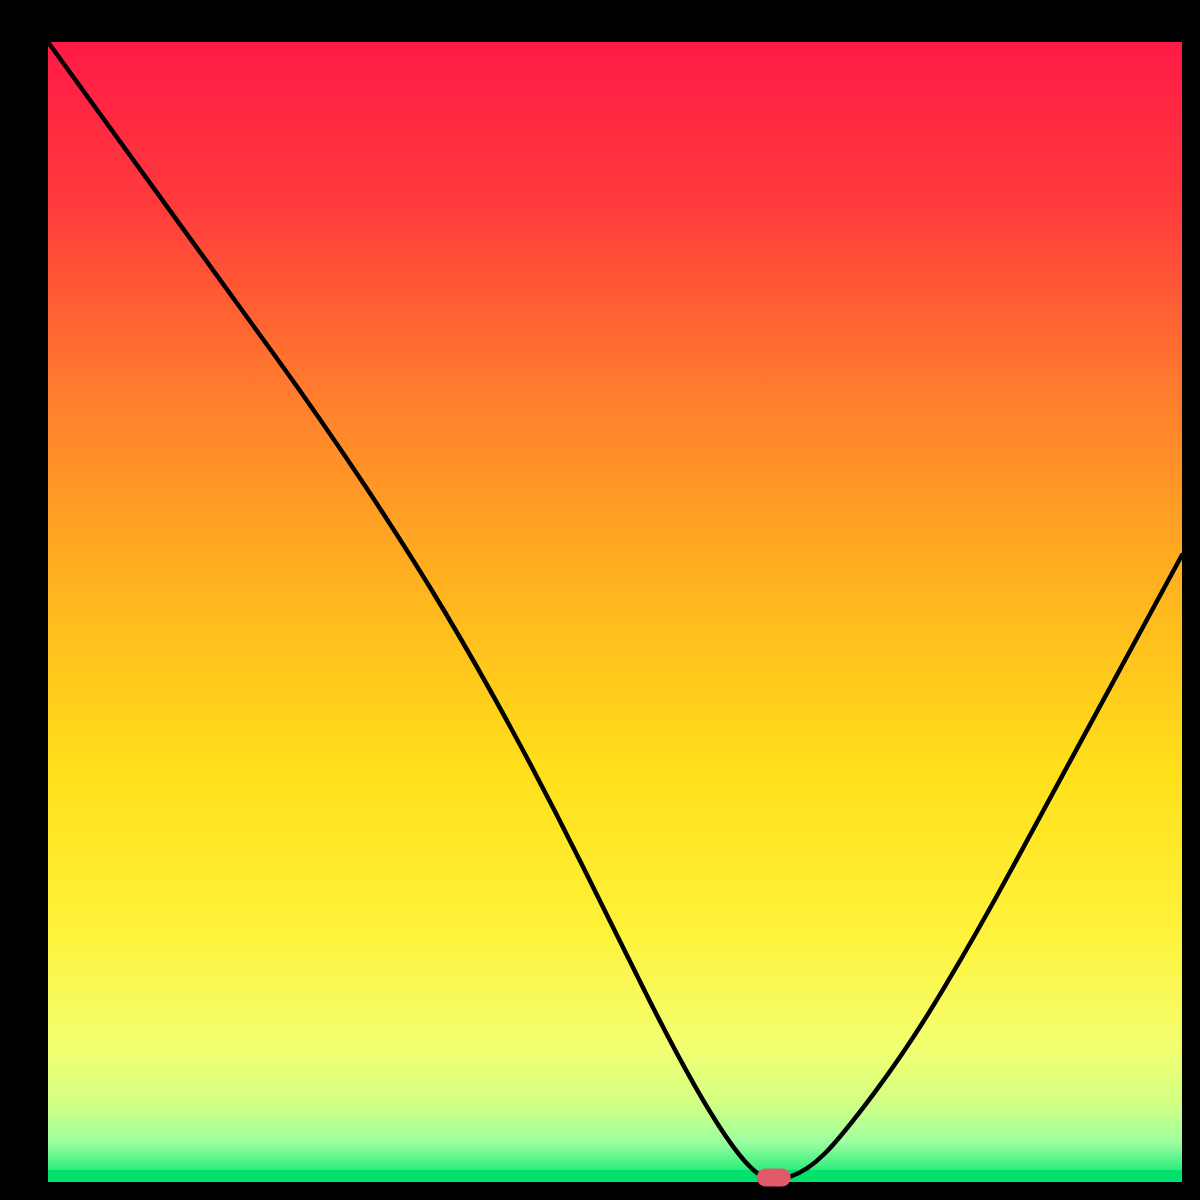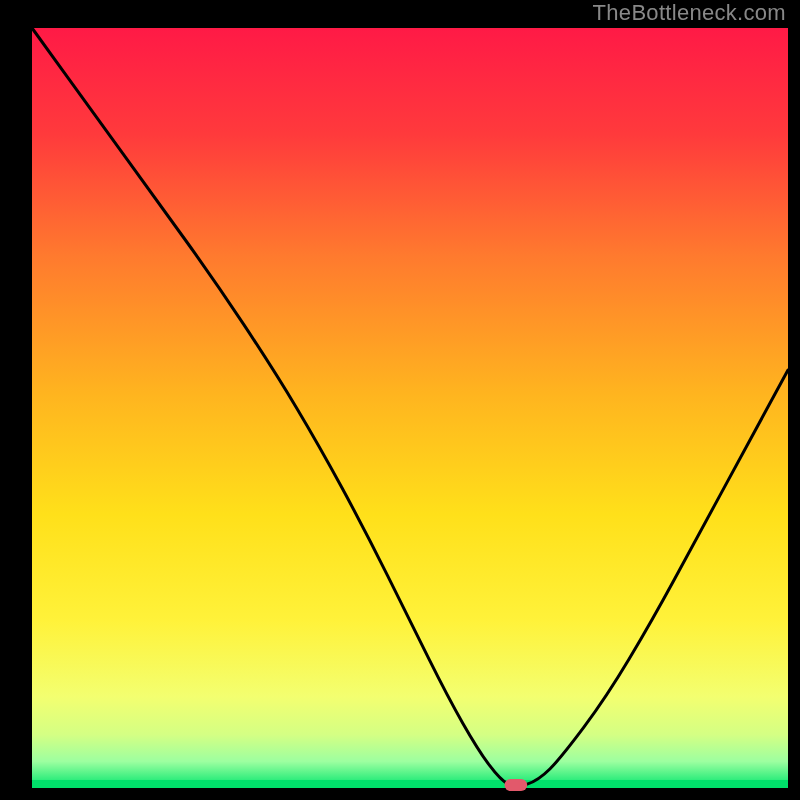--- a/index.html
+++ b/index.html
@@ -56,7 +56,6 @@
       <path d="M 32 28 Q 32 28 62.24 69.80000000000001 Q 92.48 111.60000000000002 122.72 153.39999999999998 Q 152.96 195.19999999999993 183.2 236.99999999999994 Q 213.44 278.79999999999995 243.68 324.4 Q 273.92 369.99999999999994 296.6 408 Q 319.28000000000003 446 341.96000000000004 487.79999999999995 Q 364.64 529.5999999999999 387.32 575.1999999999999 Q 410 620.8 428.9 658.8 Q 447.8 696.8 462.91999999999996 723.4 Q 478.03999999999996 750 489.38 765.2 Q 500.71999999999997 780.4 508.28 784.2 Q 515.84 788 527.1800000000001 784.2 Q 538.52 780.4 549.8599999999999 769 Q 561.1999999999999 757.6 583.88 727.2 Q 606.5600000000001 696.8 629.24 658.8 Q 651.92 620.8 674.5999999999999 579 Q 697.28 537.2 719.96 495.40000000000003 Q 742.64 453.6 765.3199999999999 411.79999999999995 T 788 369.99999999999994" fill="none" stroke="#000000" stroke-width="3" stroke-linecap="round" stroke-linejoin="round"></path>
       <rect x="504.50000000000006" y="778.92" width="22.68" height="12.16" rx="6.08" ry="6.08" fill="#e2596b"></rect>
     </svg>
-  <div class="watermark">TheBottleneck.com</div>
 </div>
 
 </body></html>

